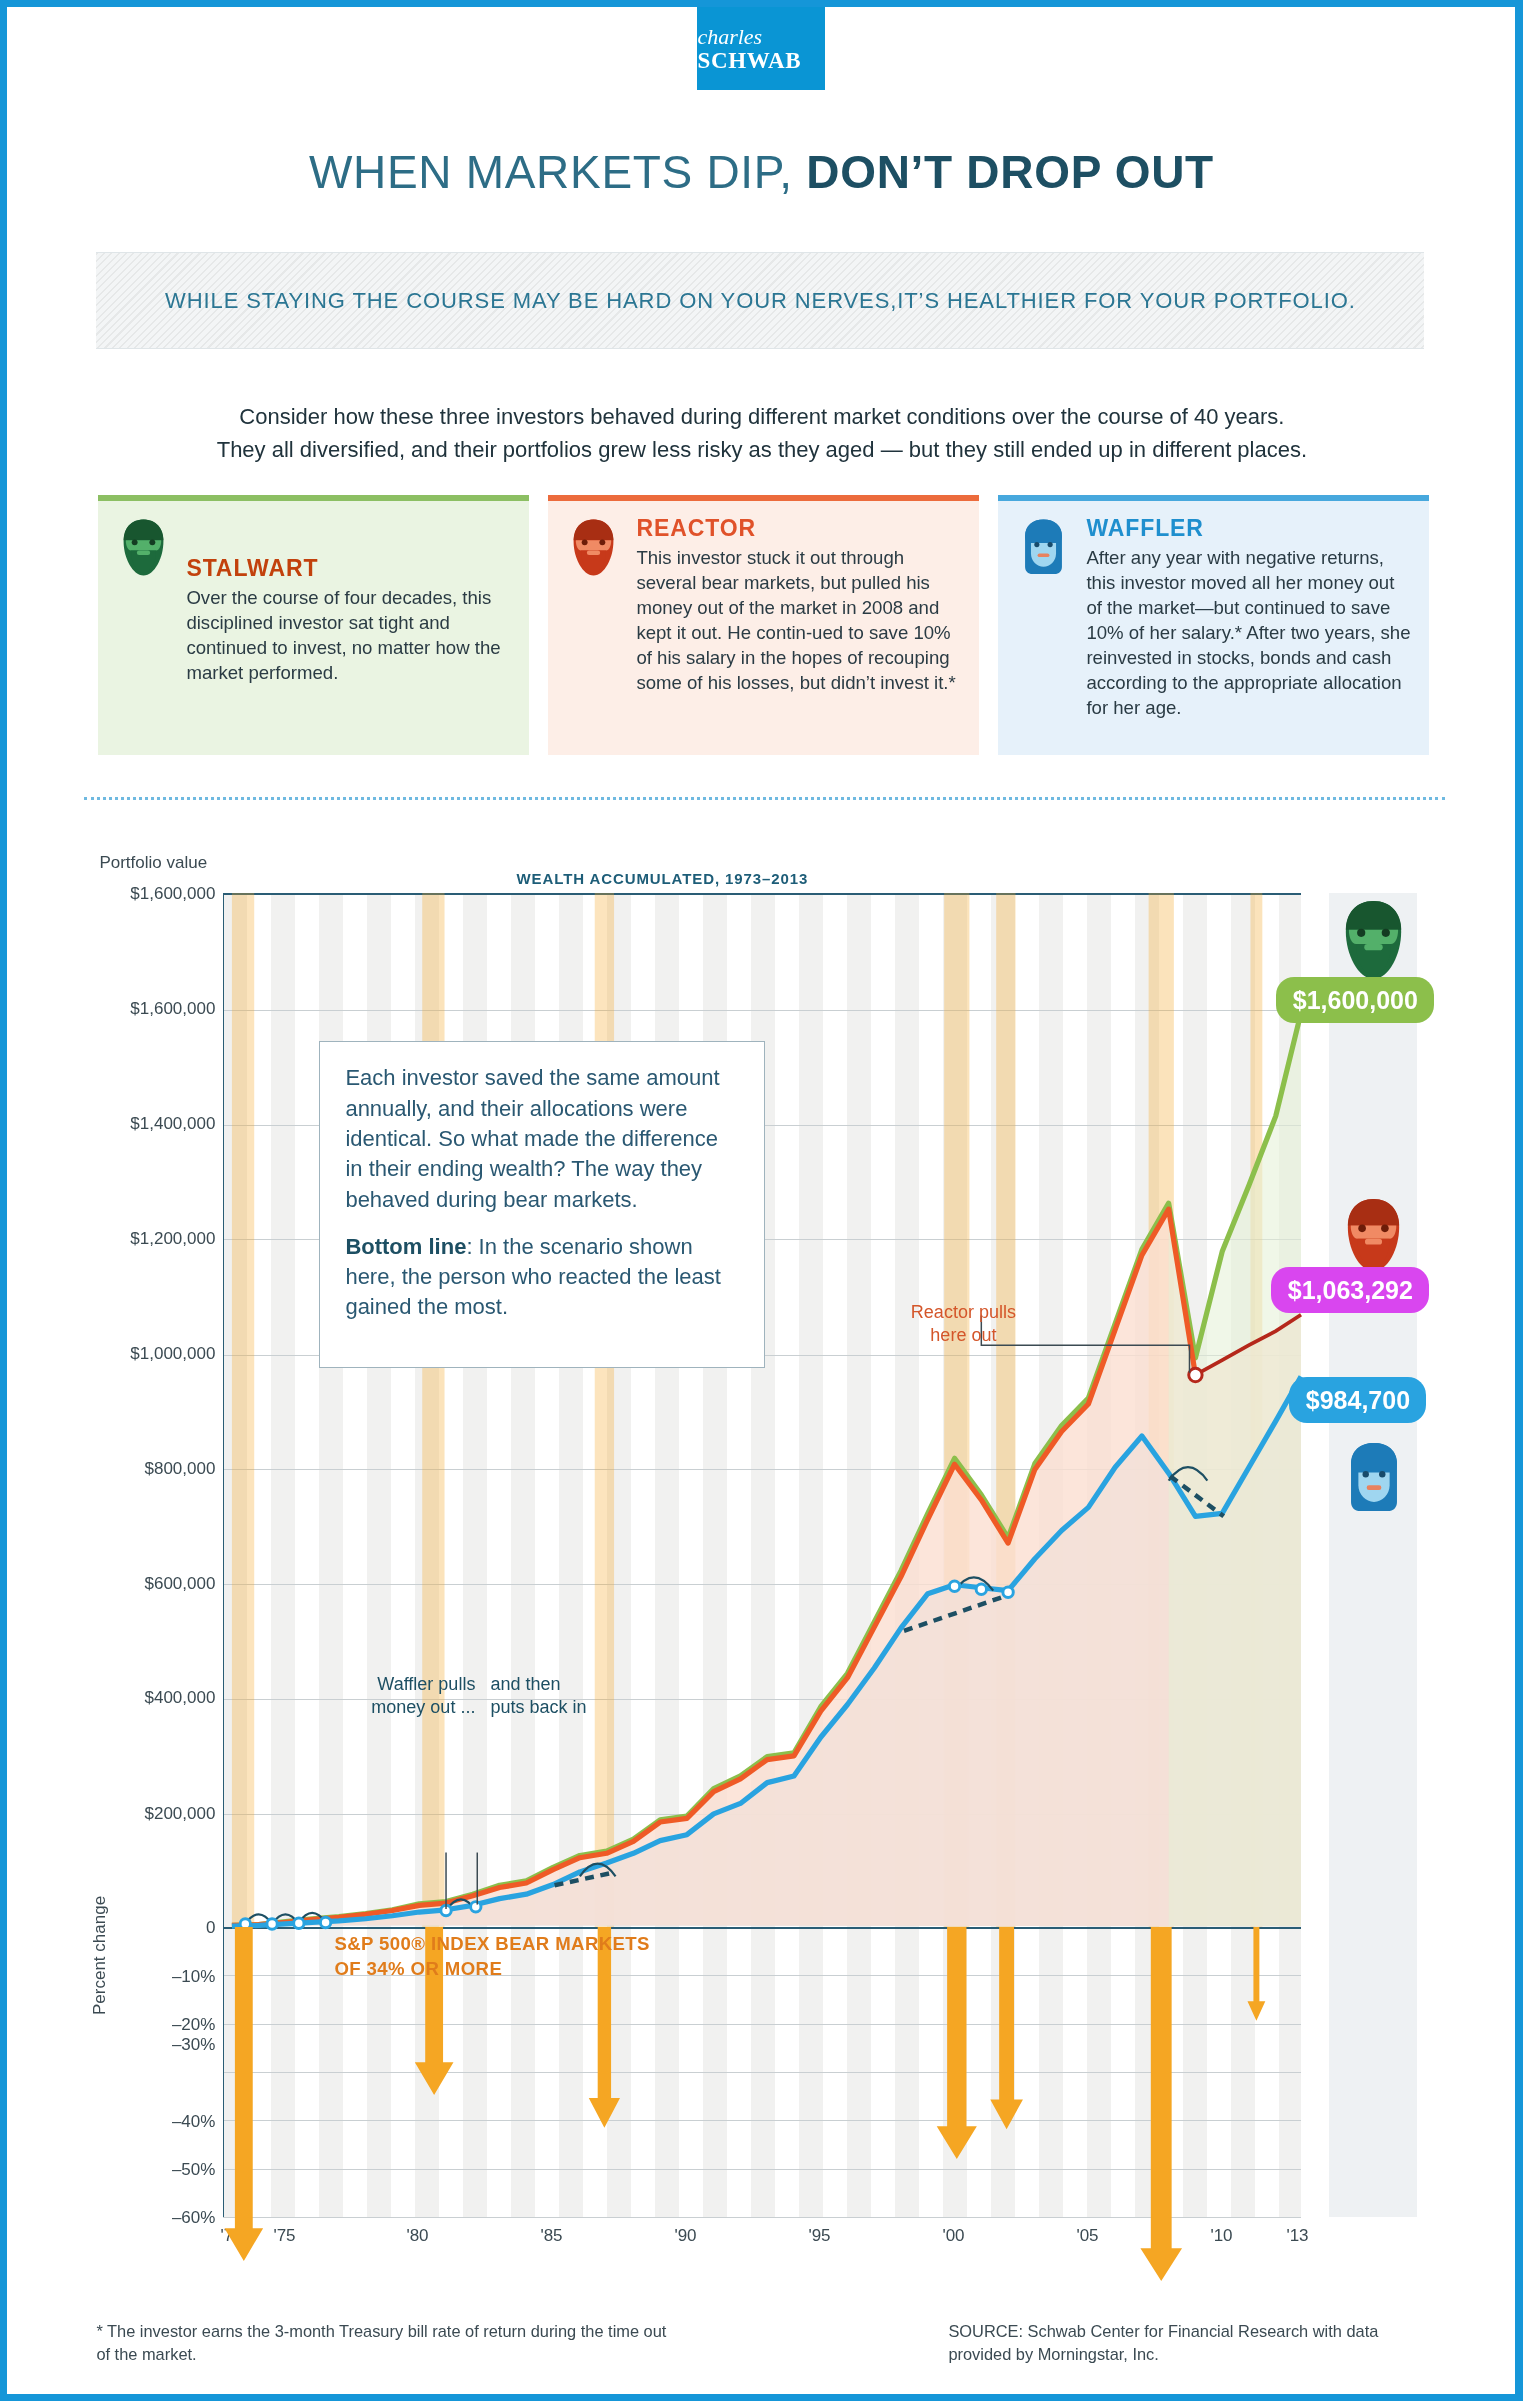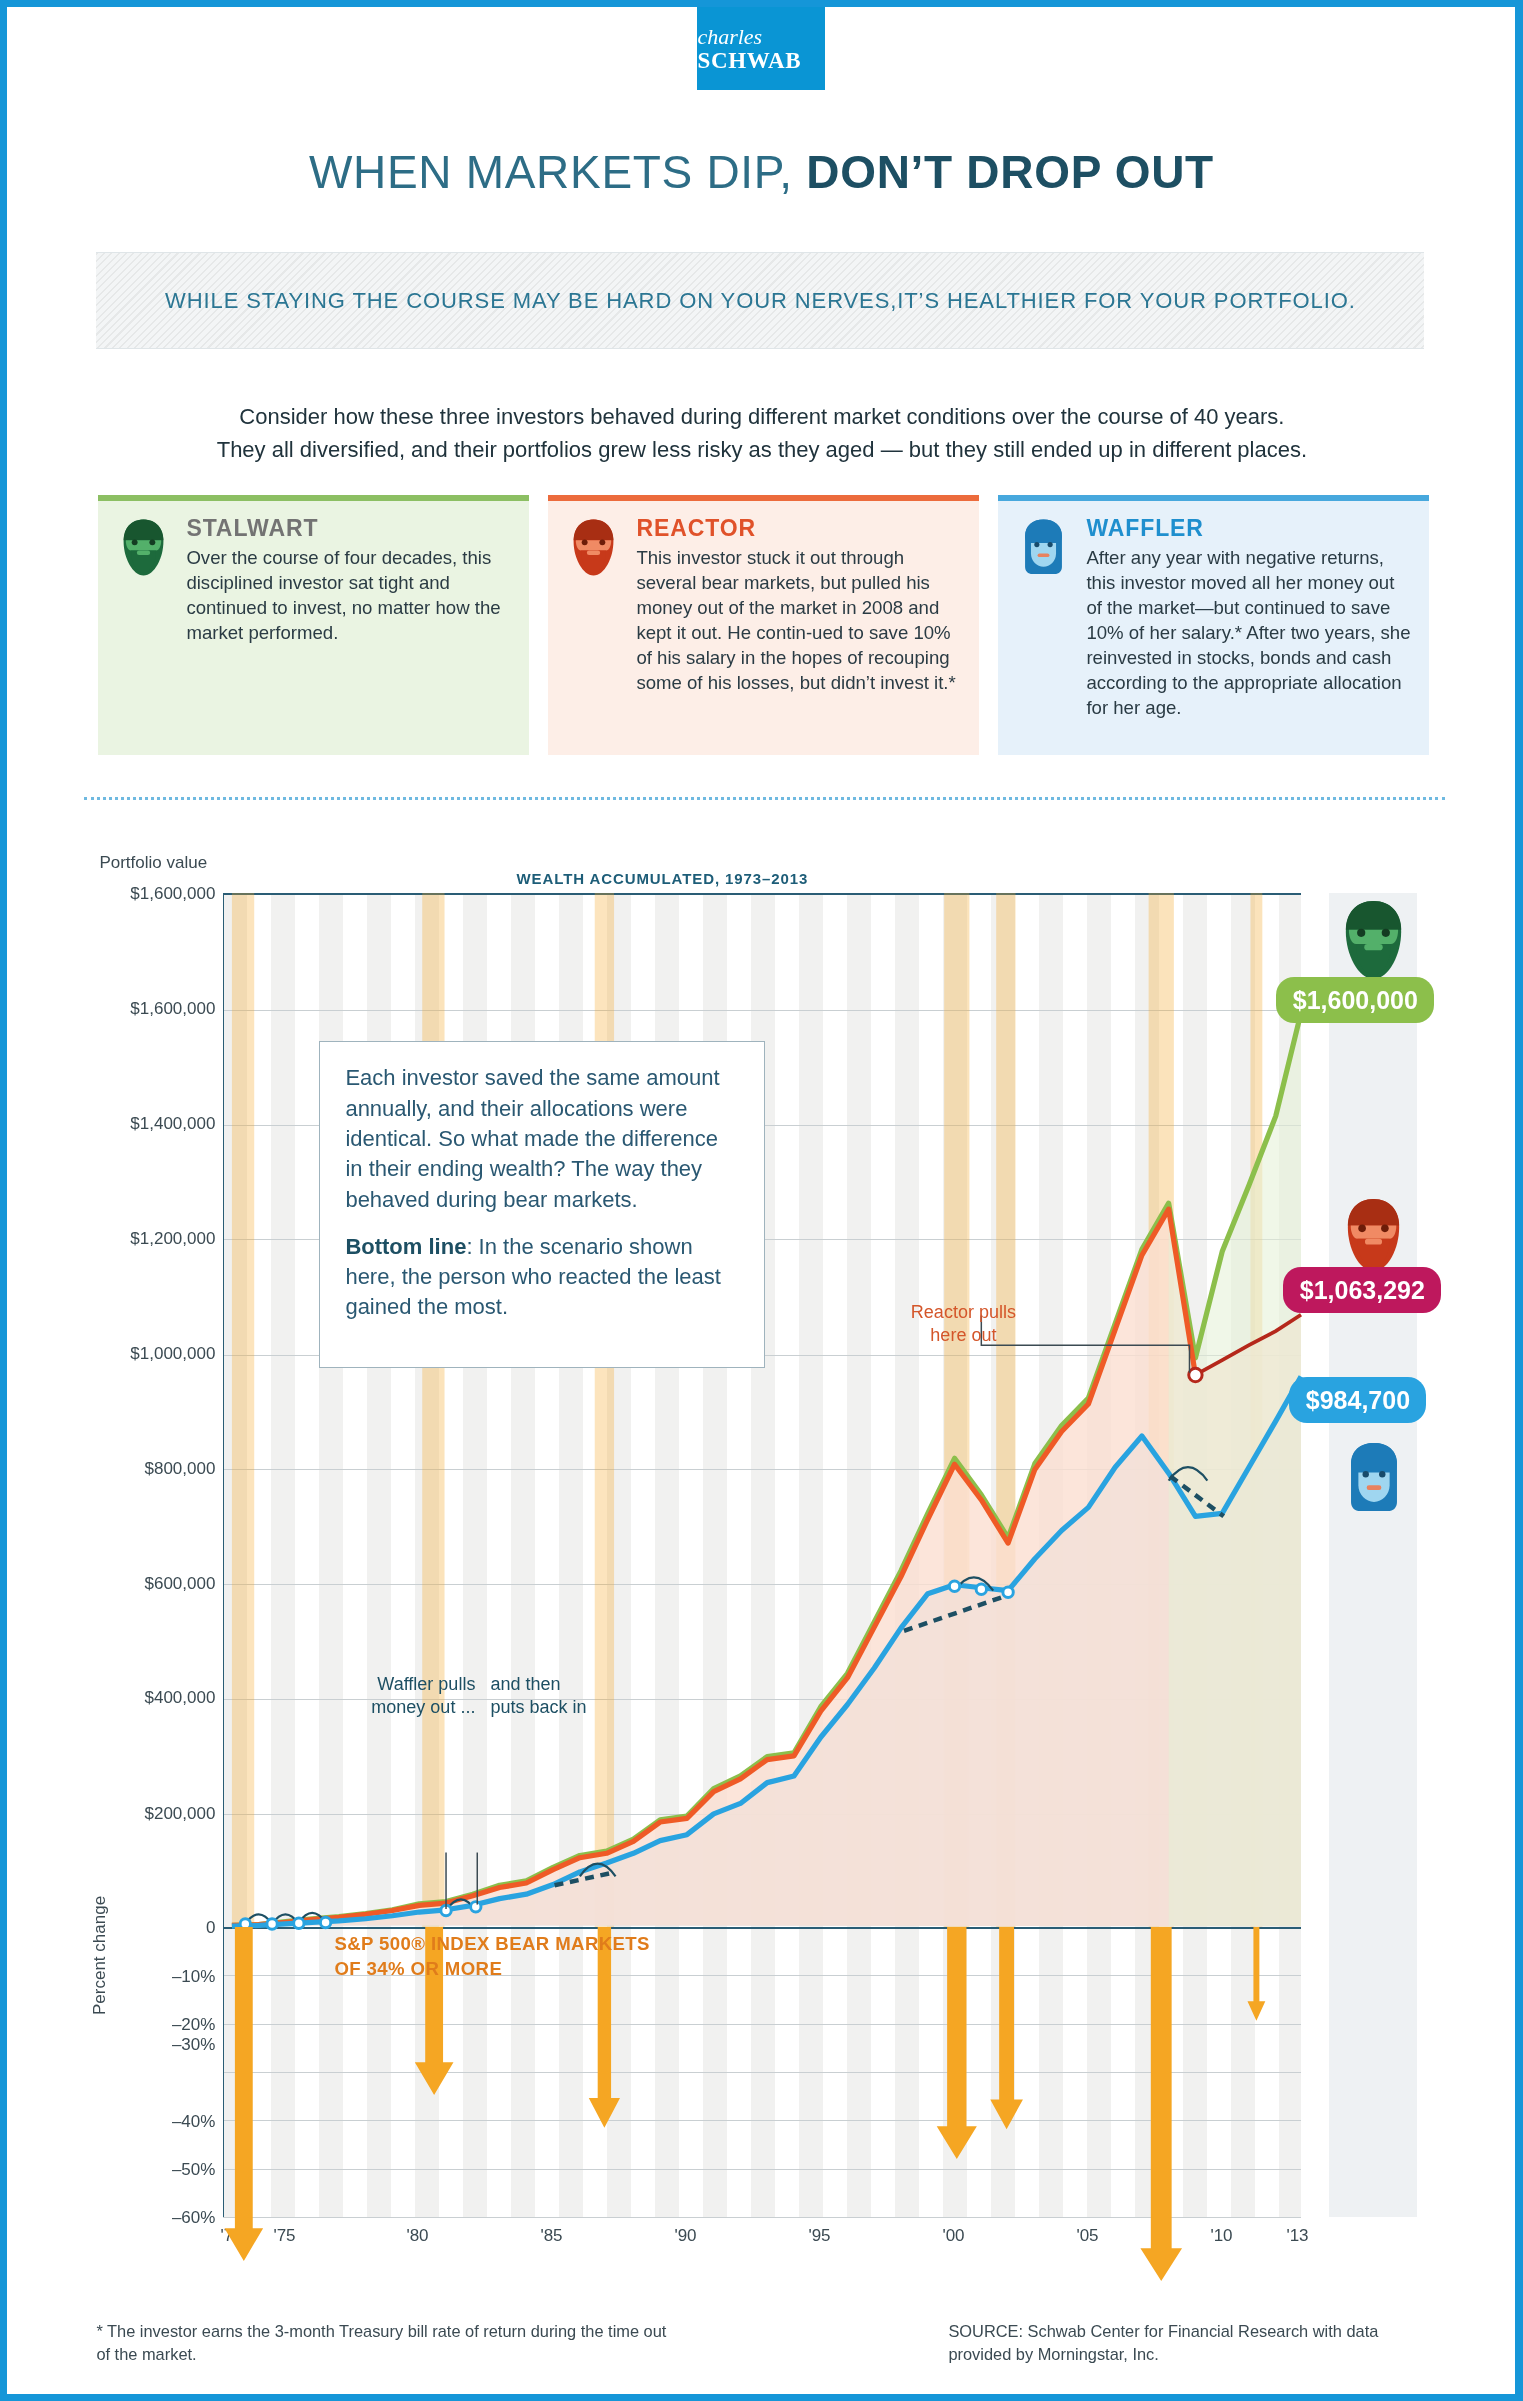--- a/index.html
+++ b/index.html
@@ -61,7 +61,7 @@
   .card.c2 { left:450px; background:#fdeee7; border-top-color:#ec6b3c; }
   .card.c3 { left:900px; background:#e6f1fa; border-top-color:#47a8dd; }
   .card h3 { margin:0 0 4.5px 0; font-size:23px; letter-spacing:0.9px; font-weight:bold; }
-  .card.c1 h3 { color:#737373; }
+  .card.c1 h3 { color:#c2410c;margin-top:40px; }
   .card.c2 h3 { color:#e0522a; }
   .card.c3 h3 { color:#1f8fce; }
   .card p { margin:0; font-size:18.6px; line-height:1.34; color:#2a3b44; }

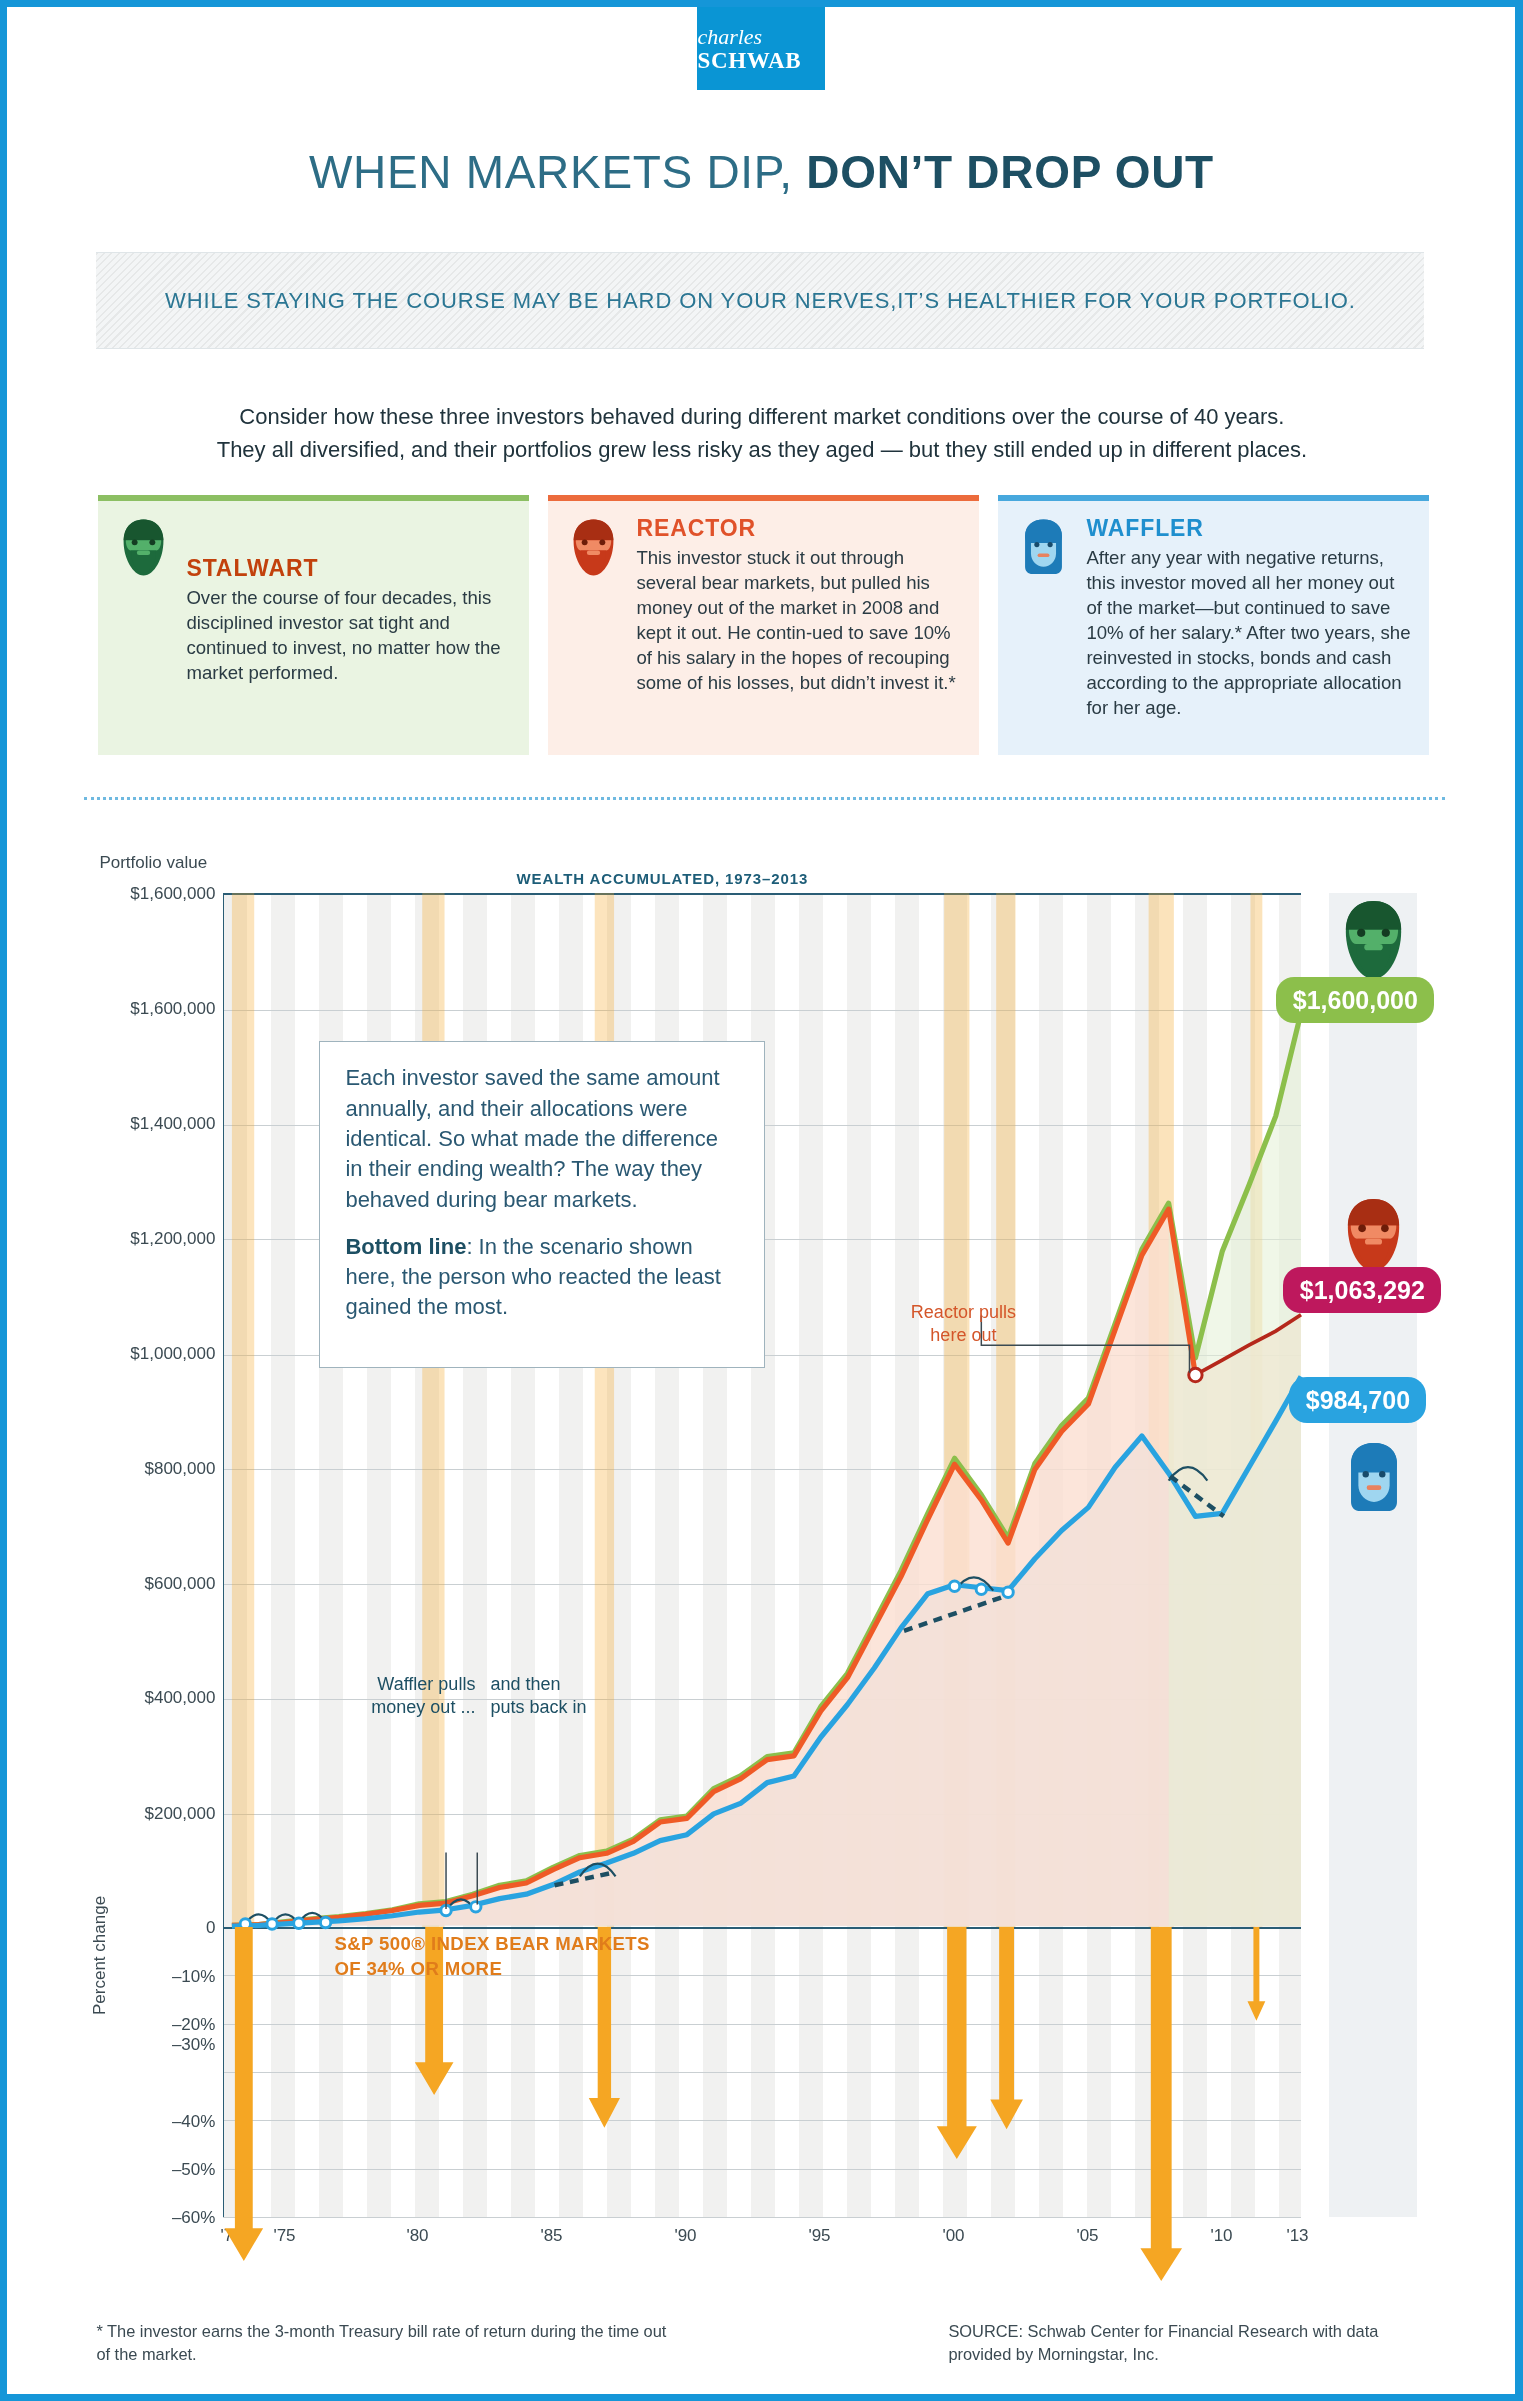--- a/index.html
+++ b/index.html
@@ -132,7 +132,7 @@
     padding:8.2px 16.4px; border-radius:18px; white-space:nowrap;
   }
   .pill.green { background:#8cbf4b; }
-  .pill.orange { background:#be185d;margin-left:12px; }
+  .pill.orange { background:#d946ef; }
   .pill.blue { background:#29a3e0; }
 
   

